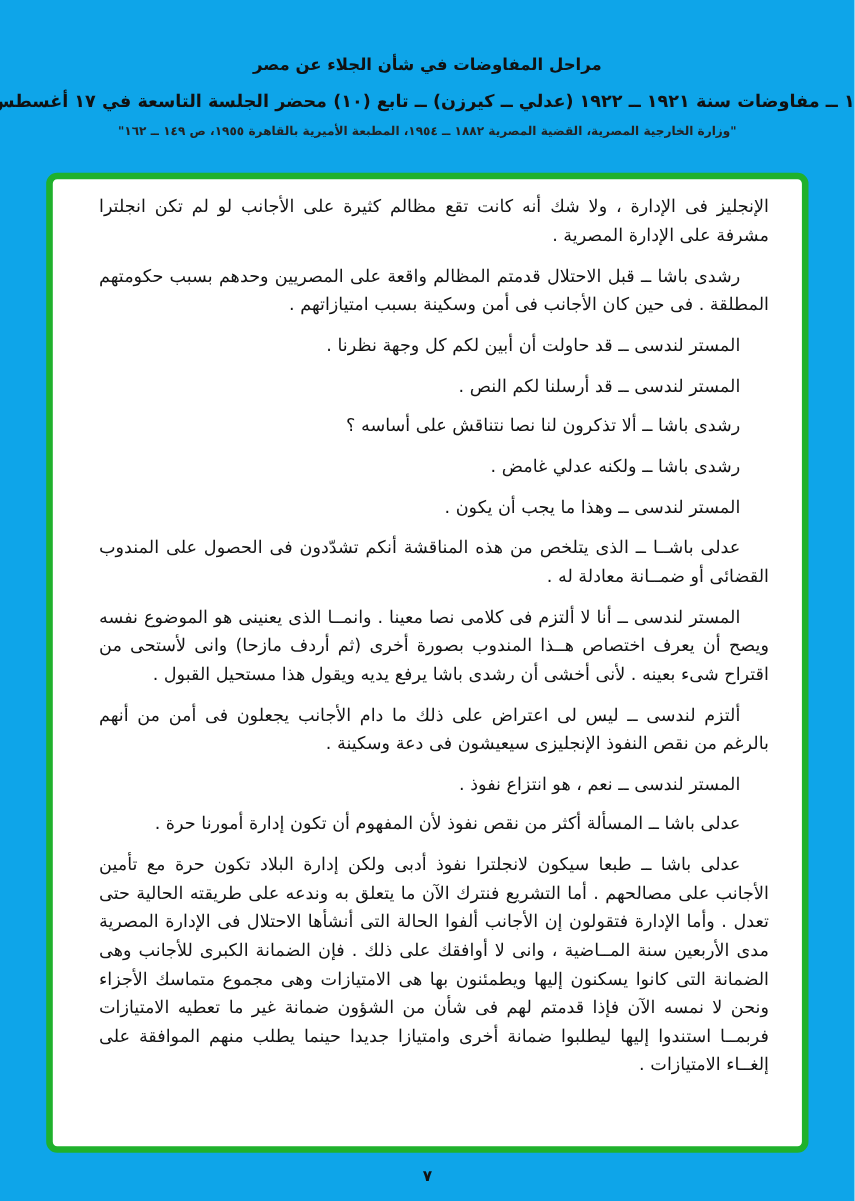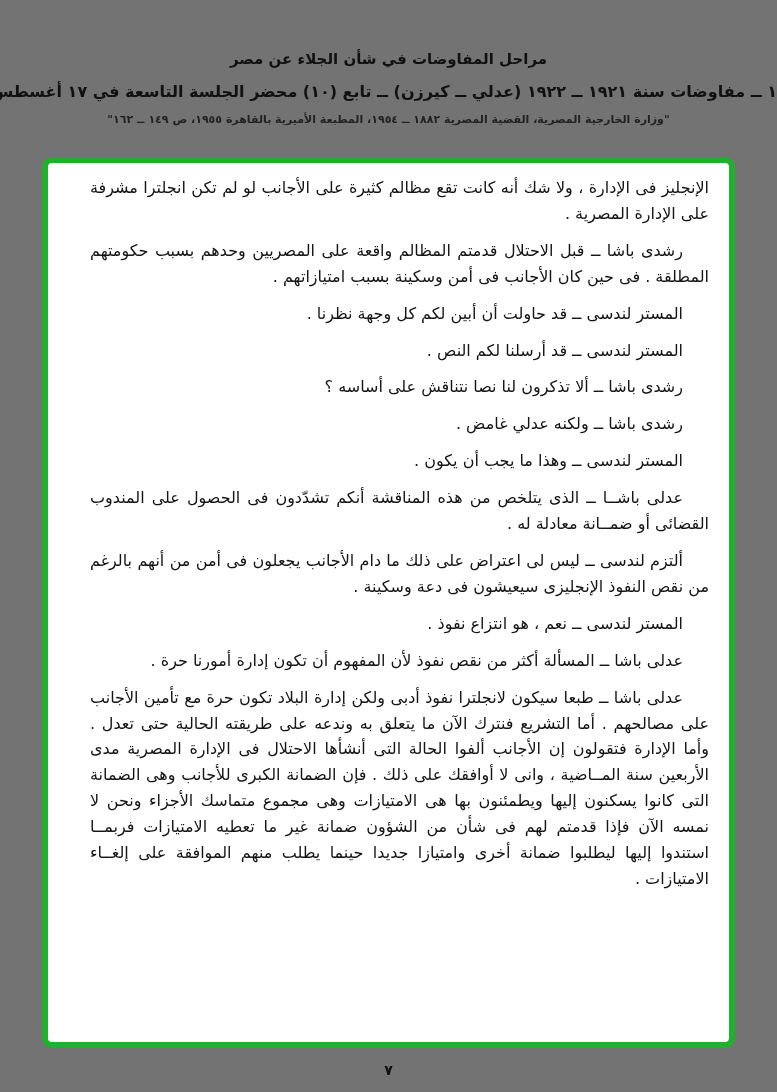--- a/index.html
+++ b/index.html
@@ -14,7 +14,7 @@
   .page{
     position:relative;
     width:777px;height:1092px;
-    background:#737373;
+    background:#0ea5e9;
     direction:rtl;
   }
   

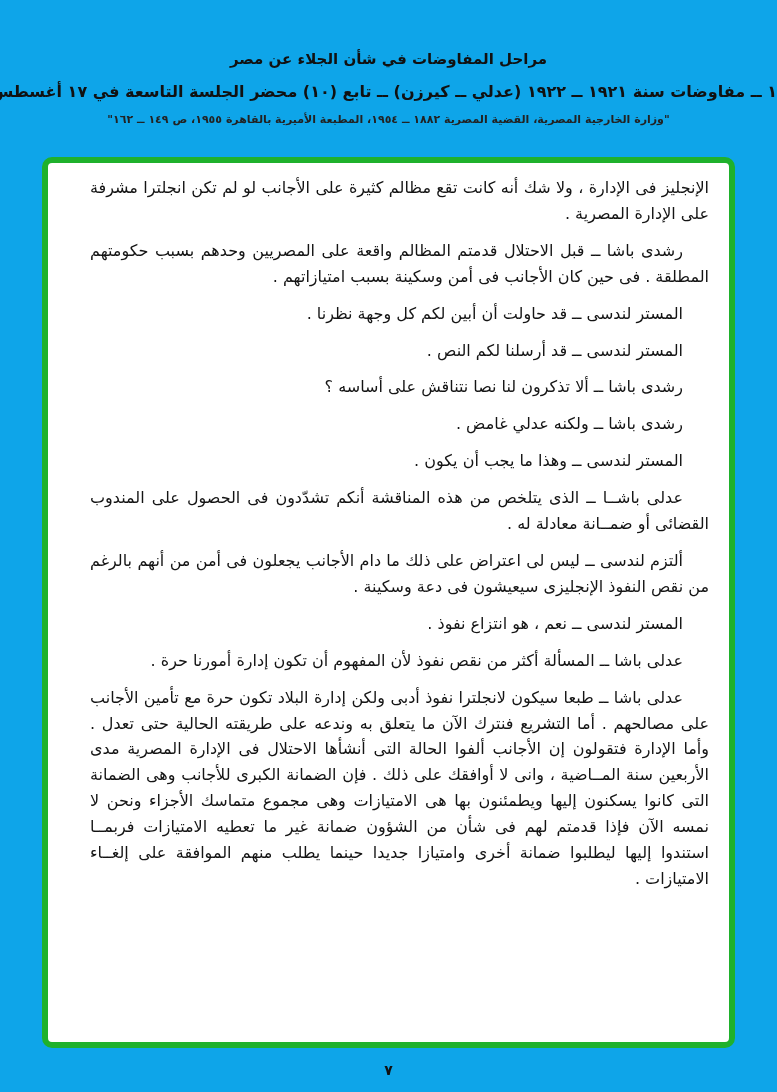--- a/index.html
+++ b/index.html
@@ -68,7 +68,7 @@
     overflow:hidden;
   }
   .body-text p{
-    margin:0 0 11px 0;
+    margin:0 10px 11px 0;
     text-indent:26px;
   }
   .body-text p:first-child{

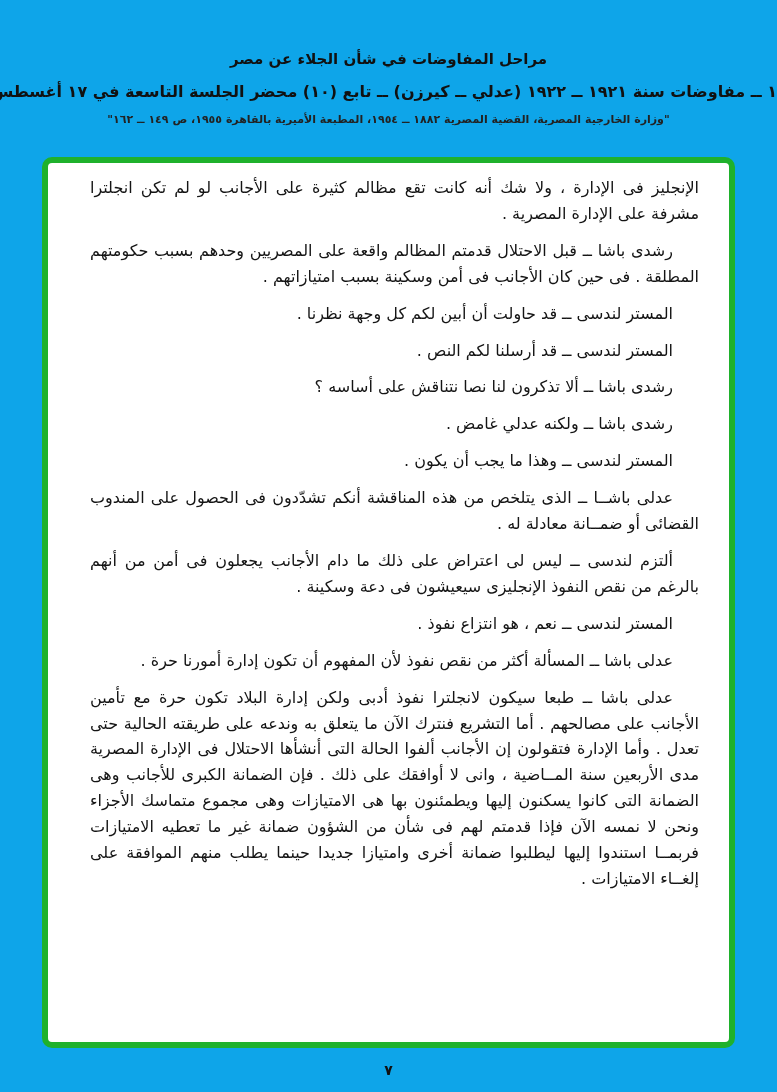--- a/index.html
+++ b/index.html
@@ -105,6 +105,7 @@
       <p>رشدى باشا ــ ولكنه عدلي غامض .</p>
       <p>المستر لندسى ــ وهذا ما يجب أن يكون .</p>
       <p>عدلى باشــا ــ الذى يتلخص من هذه المناقشة أنكم تشدّدون فى الحصول على المندوب القضائى أو ضمــانة معادلة له .</p>
+      <p>المستر لندسى ــ أنا لا ألتزم فى كلامى نصا معينا . وانمــا الذى يعنينى هو الموضوع نفسه ويصح أن يعرف اختصاص هــذا المندوب بصورة أخرى (ثم أردف مازحا) وانى لأستحى من اقتراح شىء بعينه . لأنى أخشى أن رشدى باشا يرفع يديه ويقول هذا مستحيل القبول .</p>
       <p>ألتزم لندسى ــ ليس لى اعتراض على ذلك ما دام الأجانب يجعلون فى أمن من أنهم بالرغم من نقص النفوذ الإنجليزى سيعيشون فى دعة وسكينة .</p>
       <p>المستر لندسى ــ نعم ، هو انتزاع نفوذ .</p>
       <p>عدلى باشا ــ المسألة أكثر من نقص نفوذ لأن المفهوم أن تكون إدارة أمورنا حرة .</p>

